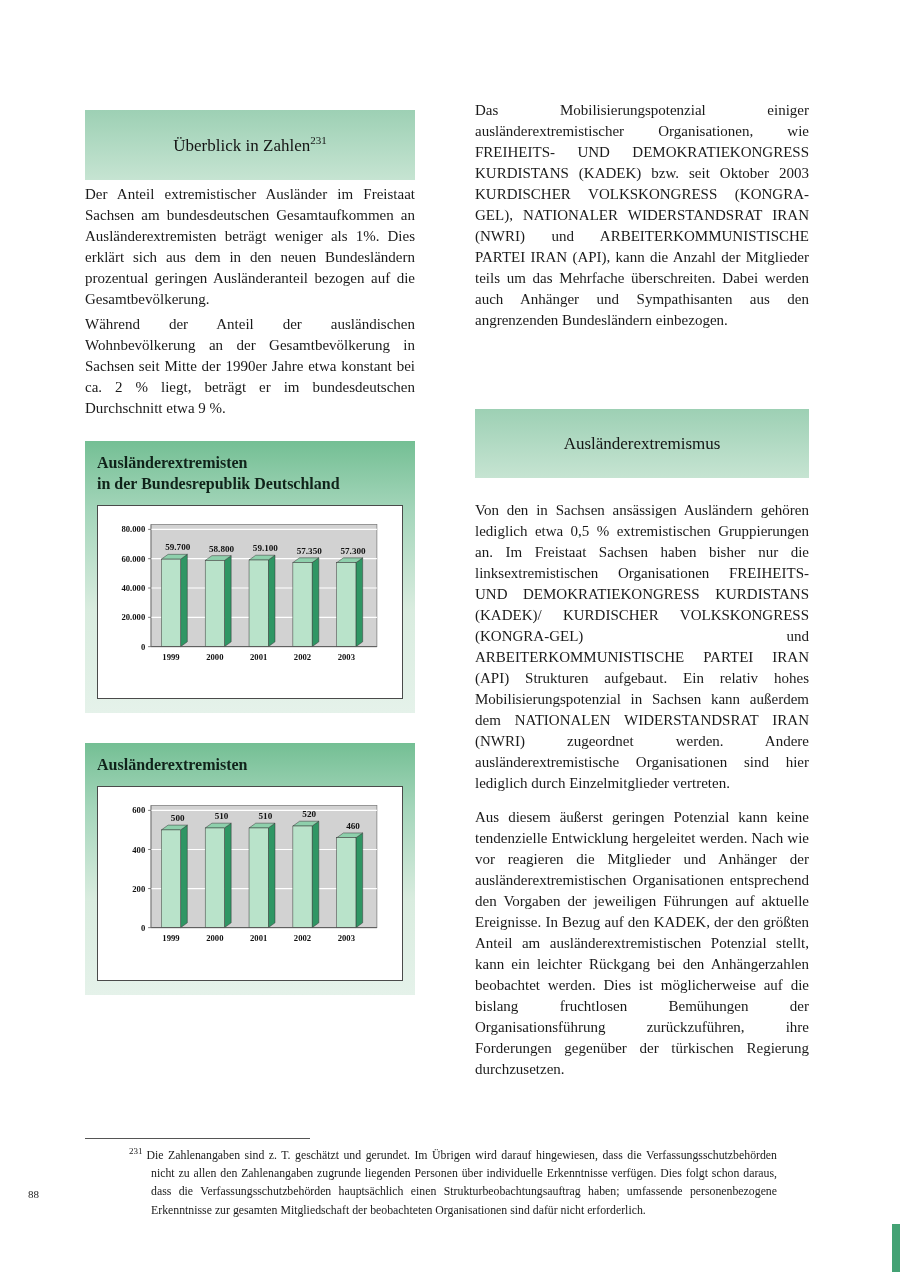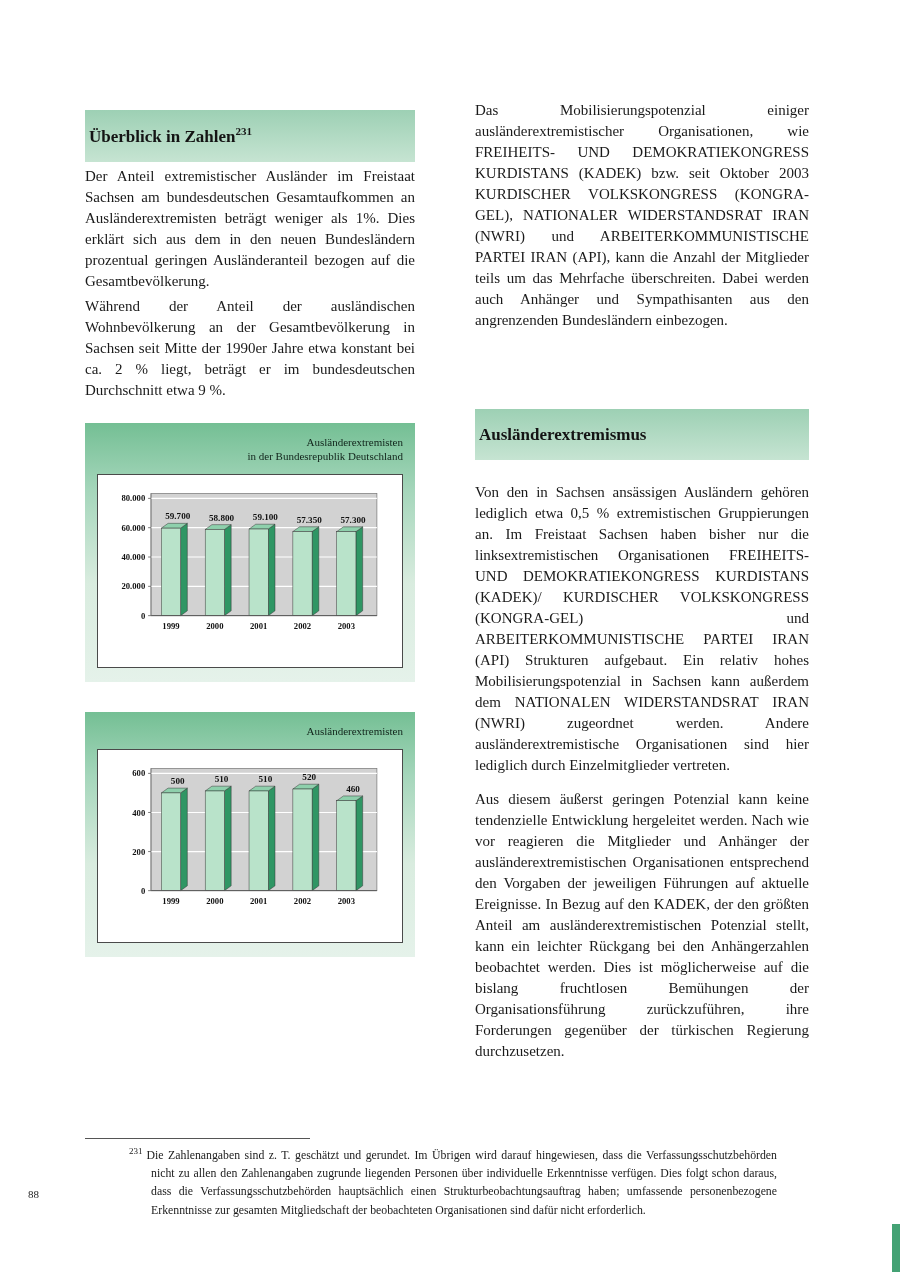--- a/index.html
+++ b/index.html
@@ -14,8 +14,8 @@
 
   .section-header {
     background:linear-gradient(180deg,#9dd0b4 0%,#c6e4d2 100%);
-    text-align:left; font-weight:bold; font-size:17px; color:#141414;
-    padding:15px 4px; line-height:1.25;
+    text-align:center; font-weight:normal; font-size:17px; color:#141414;
+    padding:24px 4px; line-height:1.25;
   }
   .section-header sup { font-size:11px; }
 

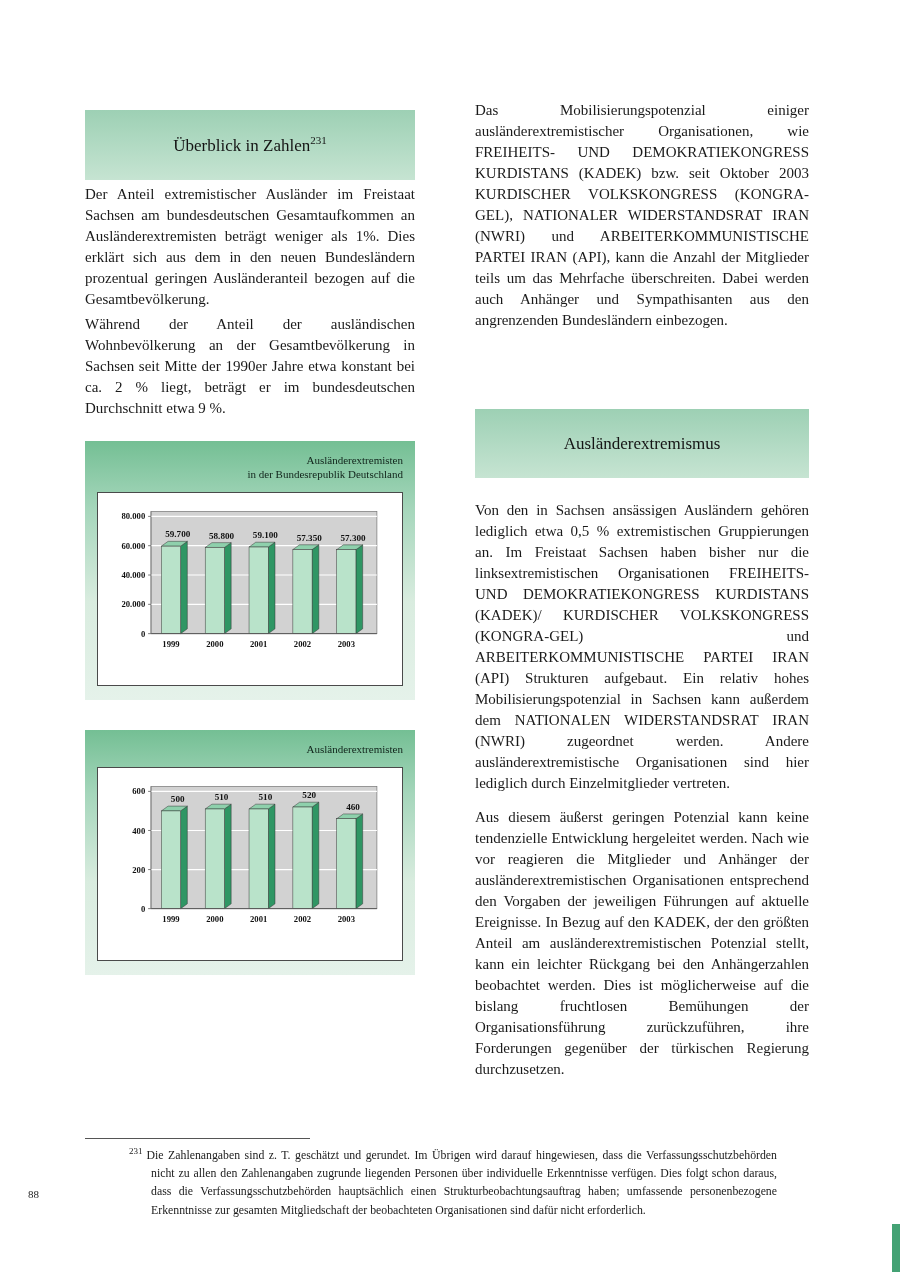--- a/index.html
+++ b/index.html
@@ -32,7 +32,7 @@
     padding:10px 12px 14px 12px;
   }
   .chart-card-title {
-    text-align:right; font-weight:normal; font-size:11px; color:#10231a;
+    text-align:left; font-weight:bold; font-size:16px; color:#10231a;
     line-height:1.3; margin:2px 0 10px 0;
   }
   .chart-panel {

